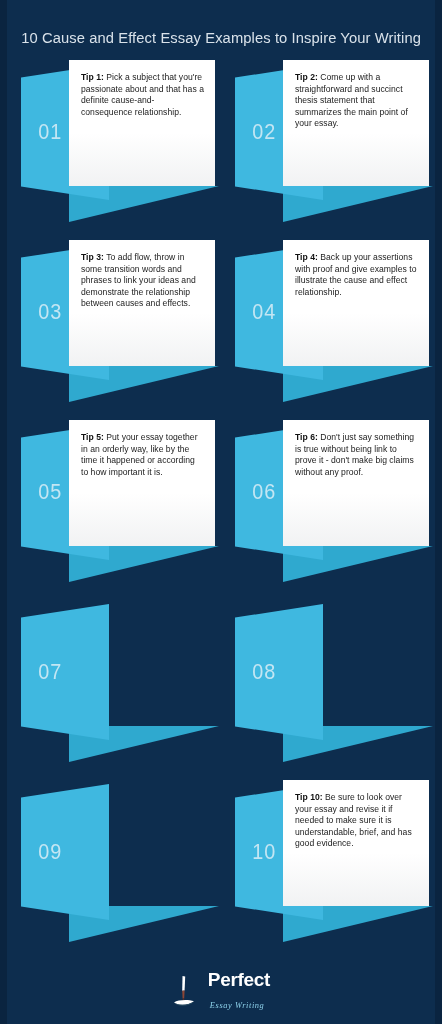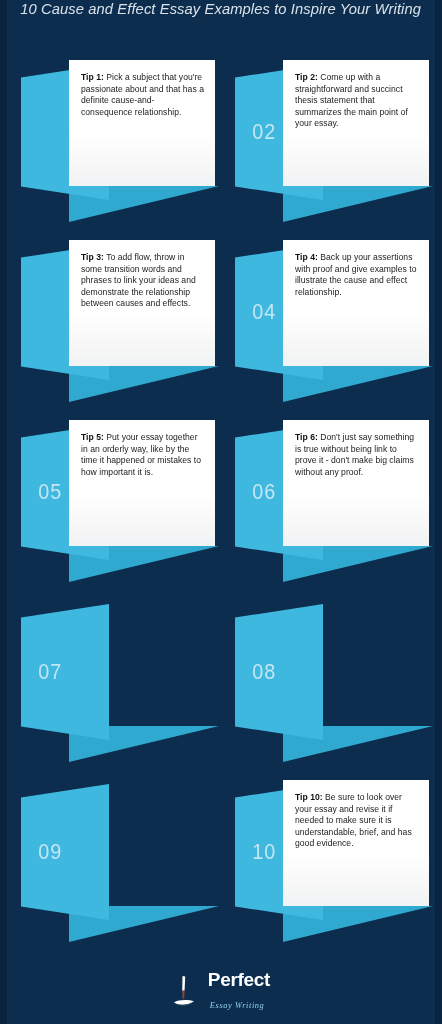--- a/index.html
+++ b/index.html
@@ -28,13 +28,13 @@
   
   #title-bar {
     position: absolute;
-    top: 0;
+    top: 9px;
     left: 0;
     right: 0;
     height: 56px;
     display: flex;
+    align-items: center;
     justify-content: center;
-    font-style: italic;
   }
   #page-title {
     color: #d9e2ea;

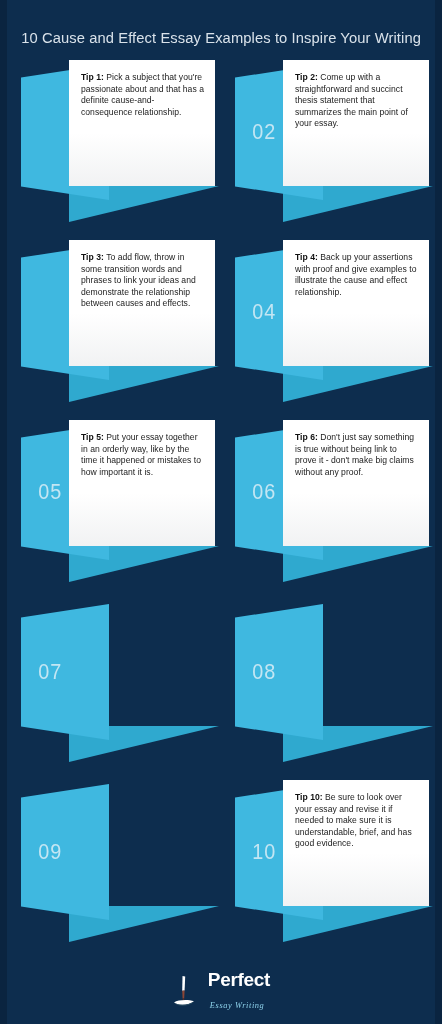--- a/index.html
+++ b/index.html
@@ -200,6 +200,9 @@
         <div class="ribbon-shadow"></div>
         <div class="card-shadow"></div>
         <div class="ribbon"></div>
+        <div class="ribbon-inner">
+          <span class="tip-number">01</span>
+        </div>
         <div class="tip-card">
           <div class="tip-text"><b>Tip 1:</b><span> Pick a subject that you're passionate about and that has a definite cause-and-consequence relationship.</span></div>
         </div>

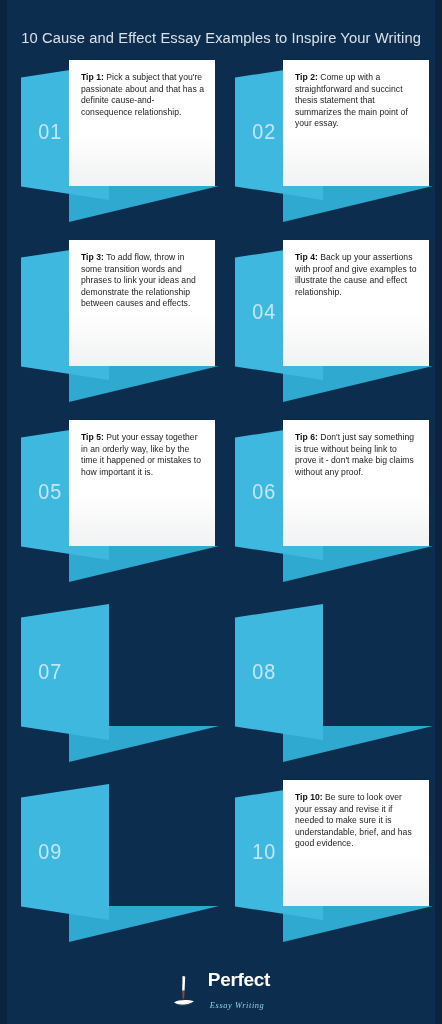--- a/index.html
+++ b/index.html
@@ -222,6 +222,9 @@
         <div class="ribbon-shadow"></div>
         <div class="card-shadow"></div>
         <div class="ribbon"></div>
+        <div class="ribbon-inner">
+          <span class="tip-number">03</span>
+        </div>
         <div class="tip-card">
           <div class="tip-text"><b>Tip 3:</b><span> To add flow, throw in some transition words and phrases to link your ideas and demonstrate the relationship between causes and effects.</span></div>
         </div>

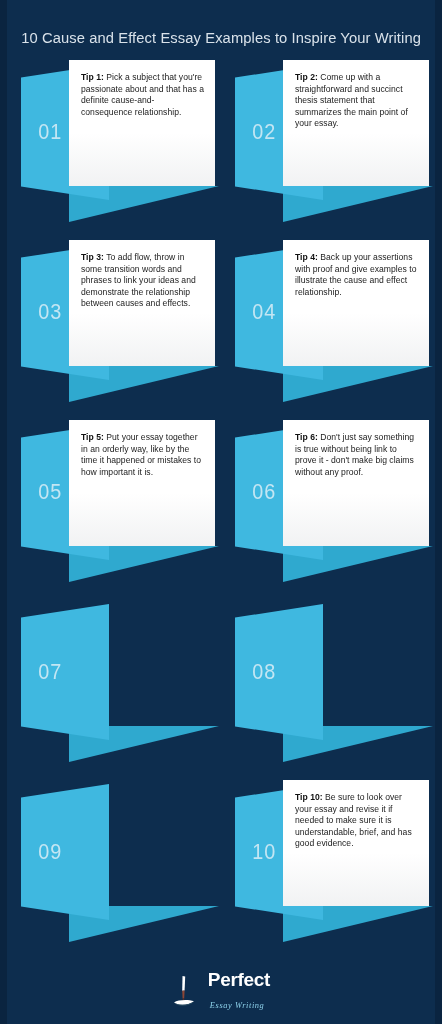--- a/index.html
+++ b/index.html
@@ -248,7 +248,7 @@
           <span class="tip-number">05</span>
         </div>
         <div class="tip-card">
-          <div class="tip-text"><b>Tip 5:</b><span> Put your essay together in an orderly way, like by the time it happened or mistakes to how important it is.</span></div>
+          <div class="tip-text"><b>Tip 5:</b><span> Put your essay together in an orderly way, like by the time it happened or according to how important it is.</span></div>
         </div>
       </div>
       <div class="tip-cell">

